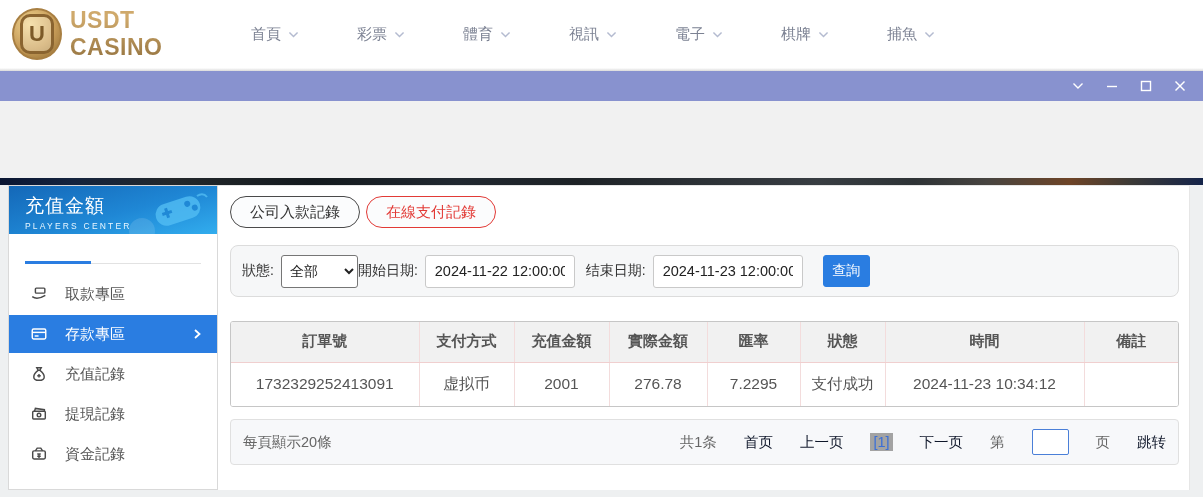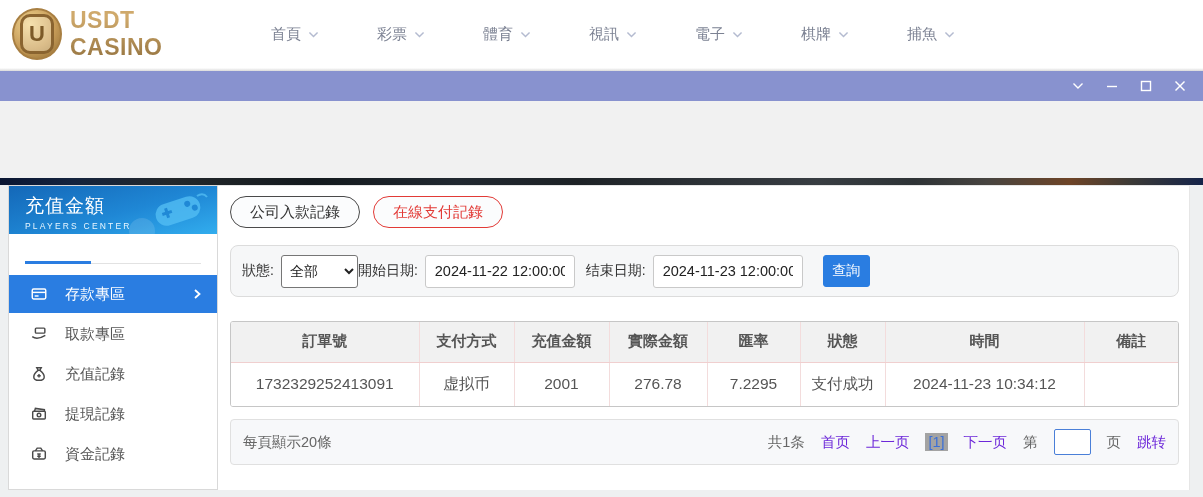--- a/index.html
+++ b/index.html
@@ -19,7 +19,7 @@
   .logo-text { font-size:23px; font-weight:bold; letter-spacing:0.5px;
     background:linear-gradient(180deg,#cfa96b 20%,#9c7a45 90%);
     -webkit-background-clip:text; background-clip:text; color:transparent; }
-  .mainnav { display:flex; margin-left:44px; gap:57px; }
+  .mainnav { display:flex; margin-left:24px; gap:57px; }
   .nav-item { display:flex; align-items:center; gap:6px; font-size:15px; color:#7c8293; cursor:pointer; white-space:nowrap; }
   .nav-item svg { display:block; }
 

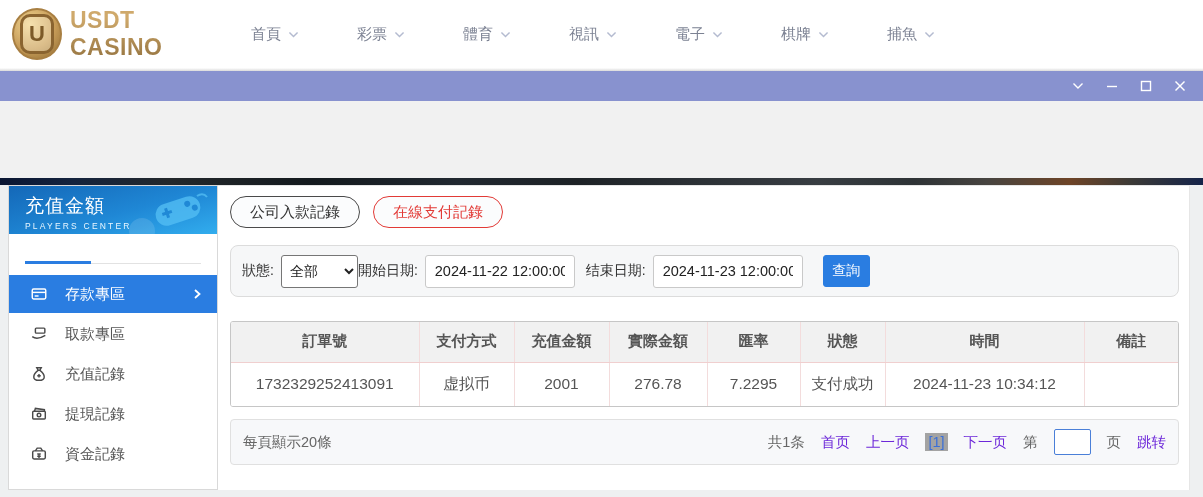--- a/index.html
+++ b/index.html
@@ -58,7 +58,7 @@
 
   
   .main-panel { flex:1; background:#fff; border-top:1px solid #e6e6e6; border-right:1px solid #e6e6e6; padding:10px 10px 0 12px; }
-  .tabs { display:flex; gap:13px; }
+  .tabs { display:flex; gap:6px; }
   .tab { height:32px; padding:0 19px; border-radius:17px; background:#fbfcfd; font-size:15px;
     border:1px solid #4a4a4a; color:#333; cursor:pointer; font-family:inherit; }
   .tab.red { border-color:#e23a36; color:#e23a36; }

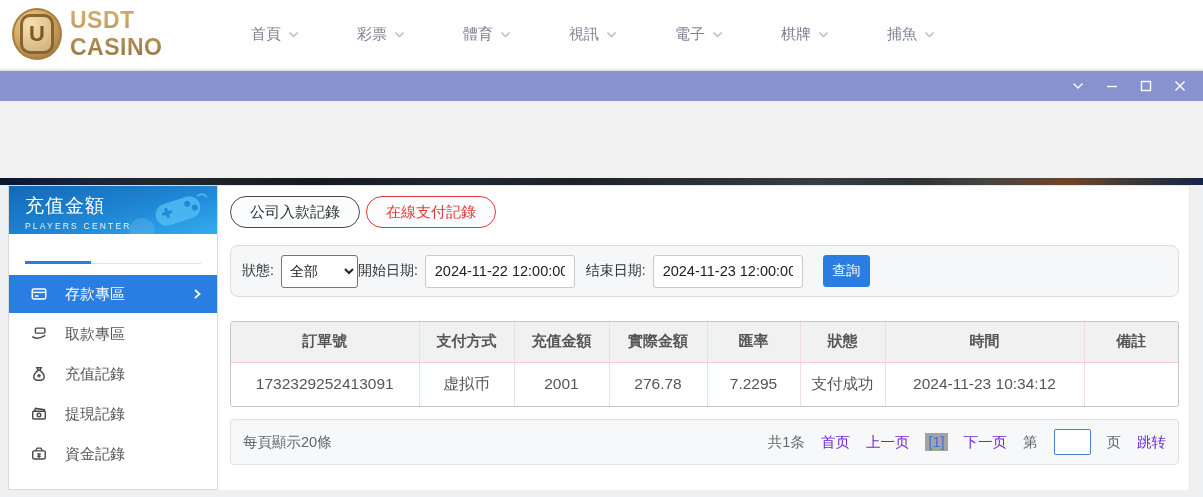--- a/index.html
+++ b/index.html
@@ -199,6 +199,15 @@
           </div>
       </div>
       <ul class="sb-menu">
+        <li class="sb-item">
+          <span class="sb-icon">
+            <svg width="18" height="18" viewBox="0 0 20 20" fill="none" stroke="currentColor" stroke-width="1.6">
+                <rect x="6" y="3.5" width="10.5" height="5.5" rx="1"></rect>
+                <path d="M2.5 13 q5.5 4 14.5 -1.5"></path>
+              </svg>
+          </span>
+          <span>取款專區</span>
+        </li>
         <li class="sb-item active">
           <span class="sb-icon">
             <svg width="18" height="18" viewBox="0 0 20 20" fill="none" stroke="currentColor" stroke-width="1.6">
@@ -213,15 +222,6 @@
                 <polyline points="4,2 8.5,6 4,10" fill="none" stroke="#fff" stroke-width="1.8"></polyline>
               </svg>
           </span>
-        </li>
-        <li class="sb-item">
-          <span class="sb-icon">
-            <svg width="18" height="18" viewBox="0 0 20 20" fill="none" stroke="currentColor" stroke-width="1.6">
-                <rect x="6" y="3.5" width="10.5" height="5.5" rx="1"></rect>
-                <path d="M2.5 13 q5.5 4 14.5 -1.5"></path>
-              </svg>
-          </span>
-          <span>取款專區</span>
         </li>
         <li class="sb-item">
           <span class="sb-icon">

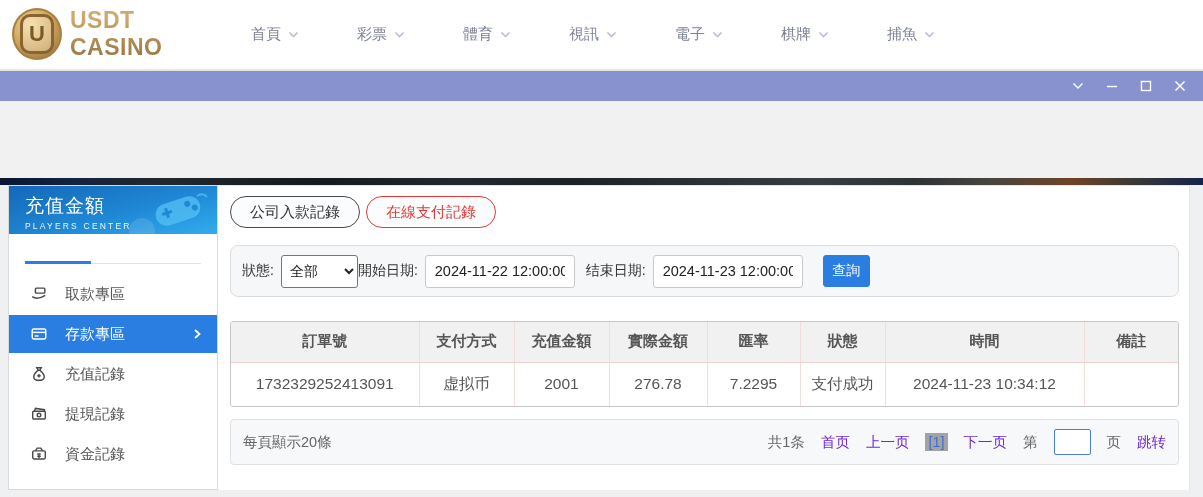--- a/index.html
+++ b/index.html
@@ -83,7 +83,7 @@
 
   .pager { margin-top:12px; height:46px; background:#f7f8fa; border:1px solid #e0e0e0; border-radius:4px;
     display:flex; align-items:center; justify-content:space-between; padding:0 12px; font-size:14.5px; color:#666; }
-  .pager-right { display:flex; align-items:center; gap:16px; }
+  .pager-right { display:flex; align-items:center; gap:27px; }
   .pager-link { color:#6d28d9; text-decoration:none; cursor:pointer; }
   .pager-current { color:#3a6fd8; background:#a3a3a3; padding:1px 3px; cursor:pointer; }
   .jump-input { width:37px; height:26px; border:1px solid #4a7fd8; border-radius:2px; font-size:14px;

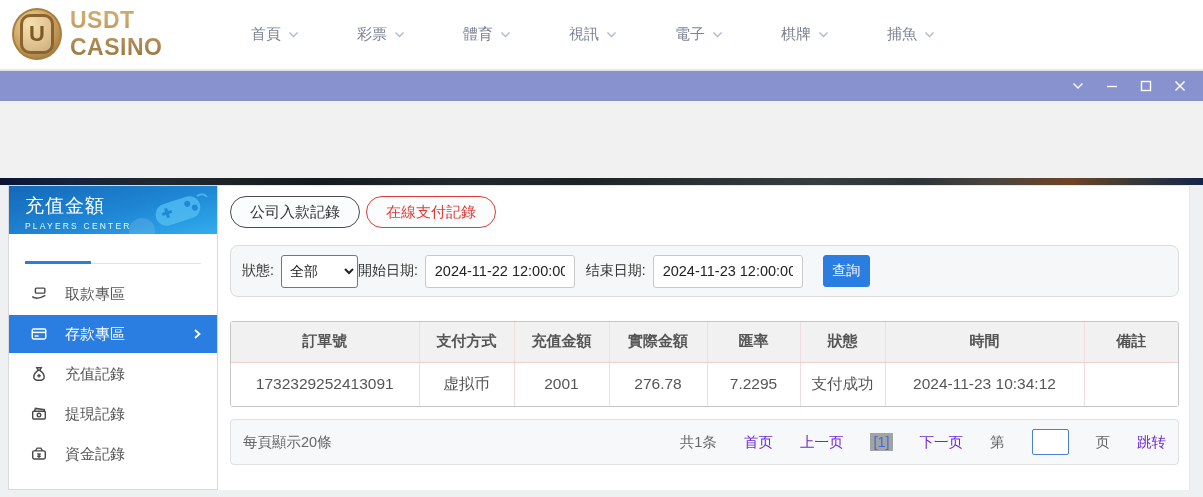--- a/index.html
+++ b/index.html
@@ -84,7 +84,7 @@
   .pager { margin-top:12px; height:46px; background:#f7f8fa; border:1px solid #e0e0e0; border-radius:4px;
     display:flex; align-items:center; justify-content:space-between; padding:0 12px; font-size:14.5px; color:#666; }
   .pager-right { display:flex; align-items:center; gap:27px; }
-  .pager-link { color:#6d28d9; text-decoration:none; cursor:pointer; }
+  .pager-link { color:#0f172a; text-decoration:none; cursor:pointer; }
   .pager-current { color:#3a6fd8; background:#a3a3a3; padding:1px 3px; cursor:pointer; }
   .jump-input { width:37px; height:26px; border:1px solid #4a7fd8; border-radius:2px; font-size:14px;
     text-align:center; font-family:inherit; }

